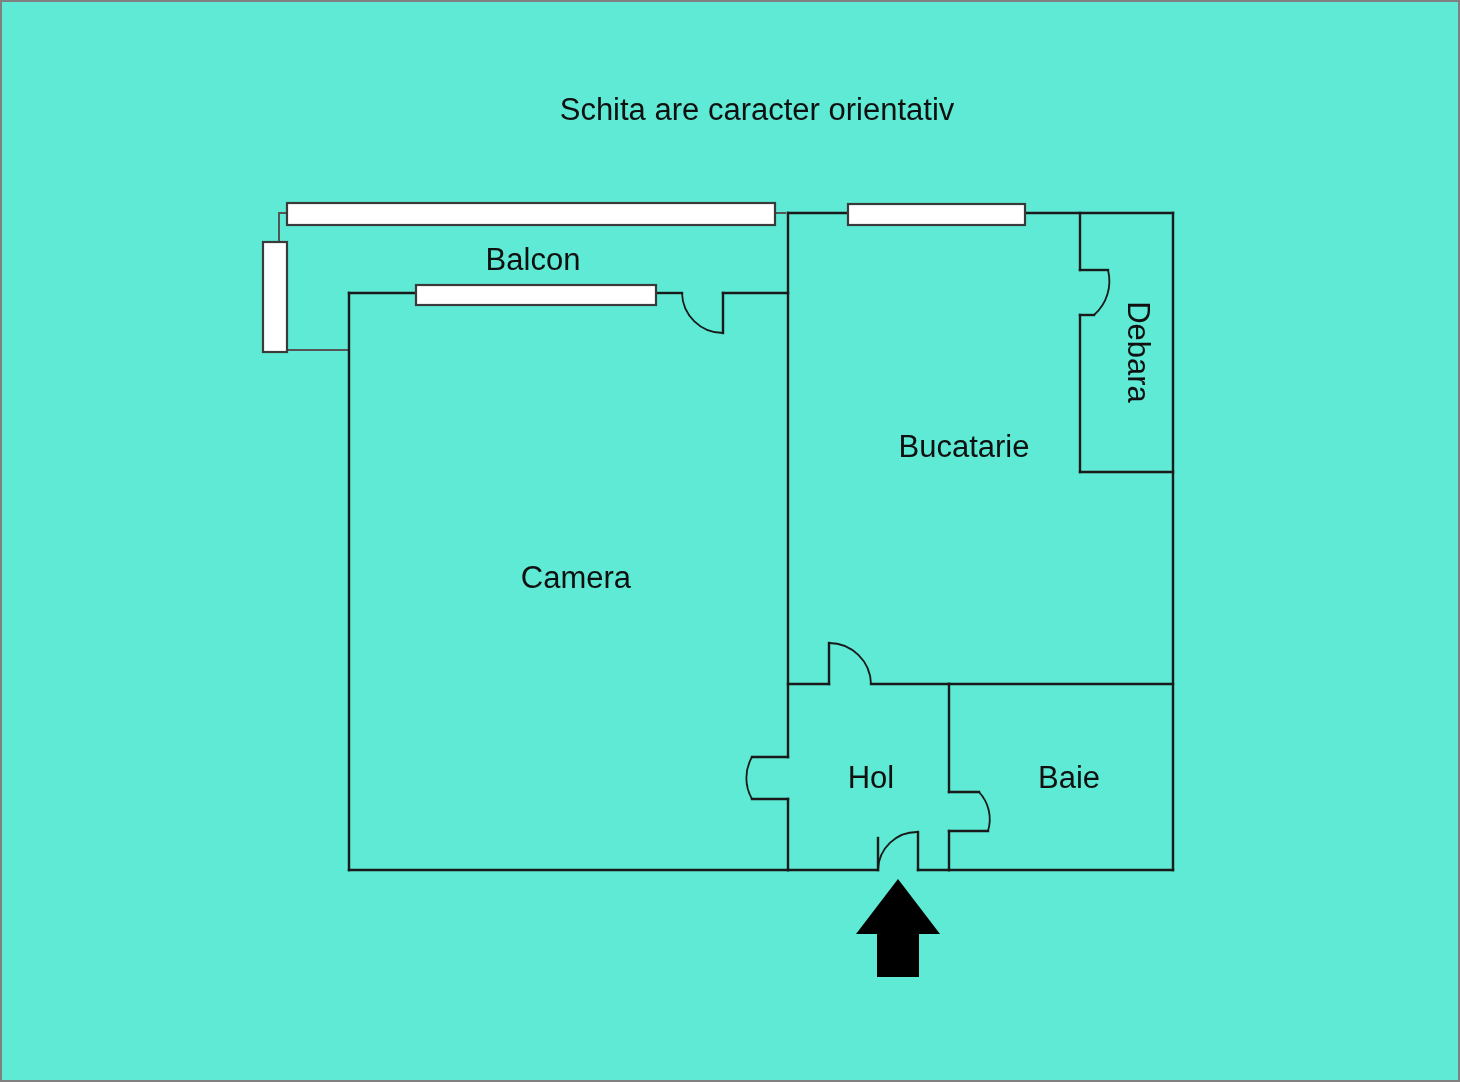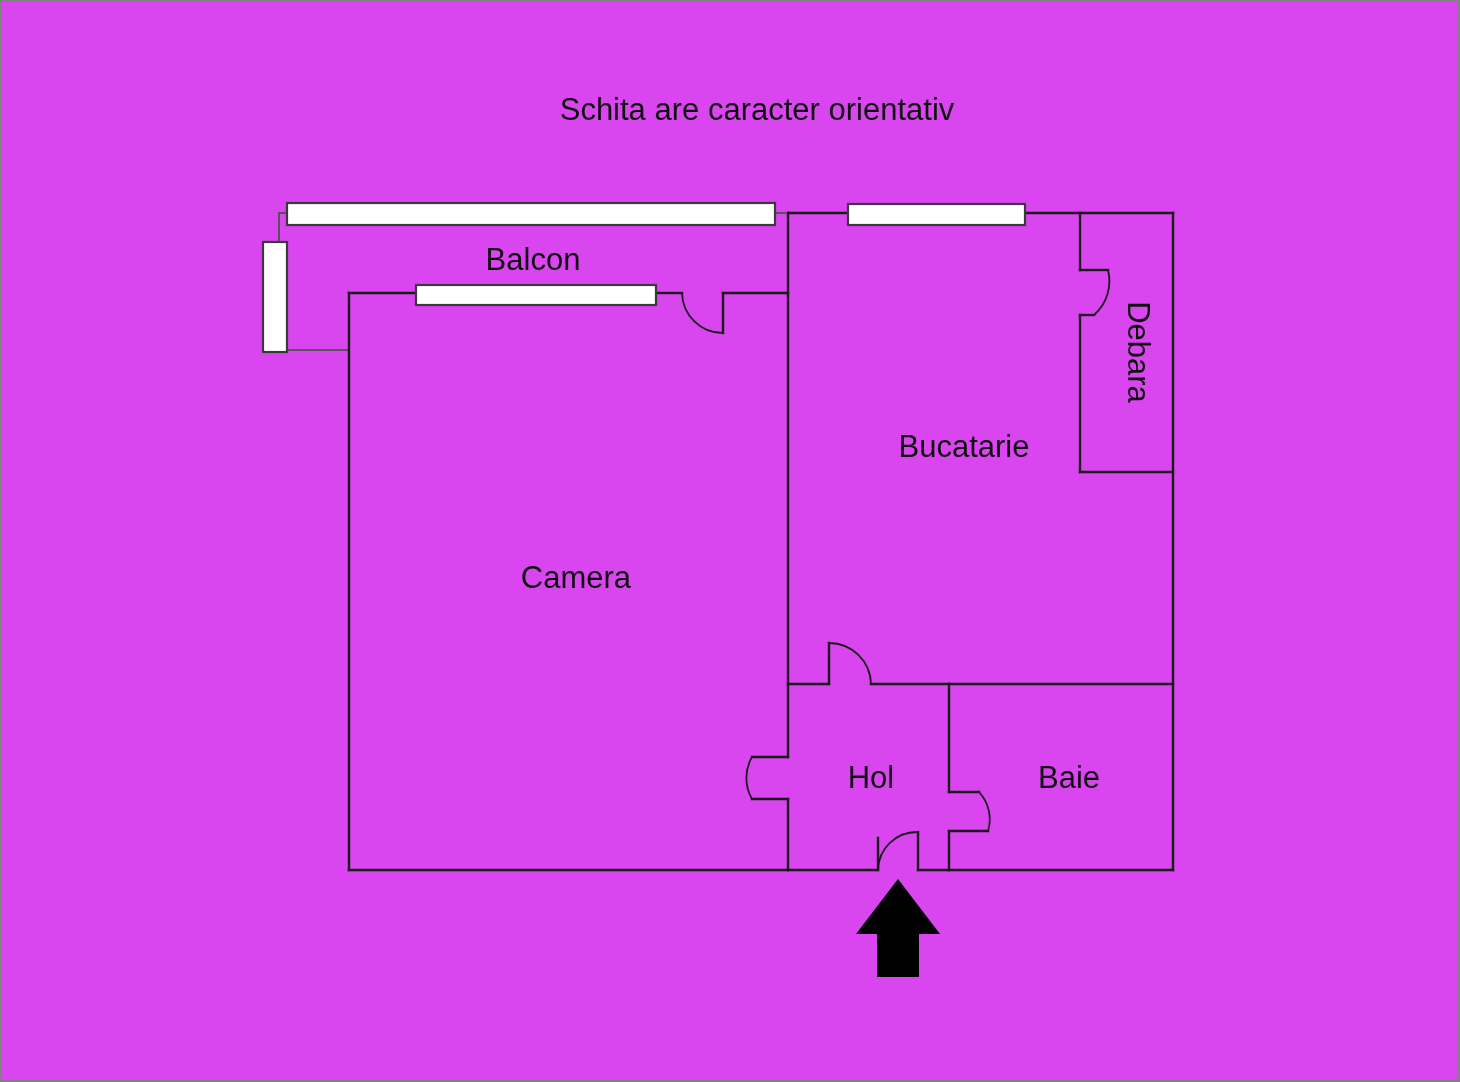--- a/index.html
+++ b/index.html
@@ -19,7 +19,7 @@
     height: 1082px;
     box-sizing: border-box;
     border: 2px solid #808080;
-    background: #d946ef;
+    background: #5eead4;
   }
   #plan-svg {
     display: block;

